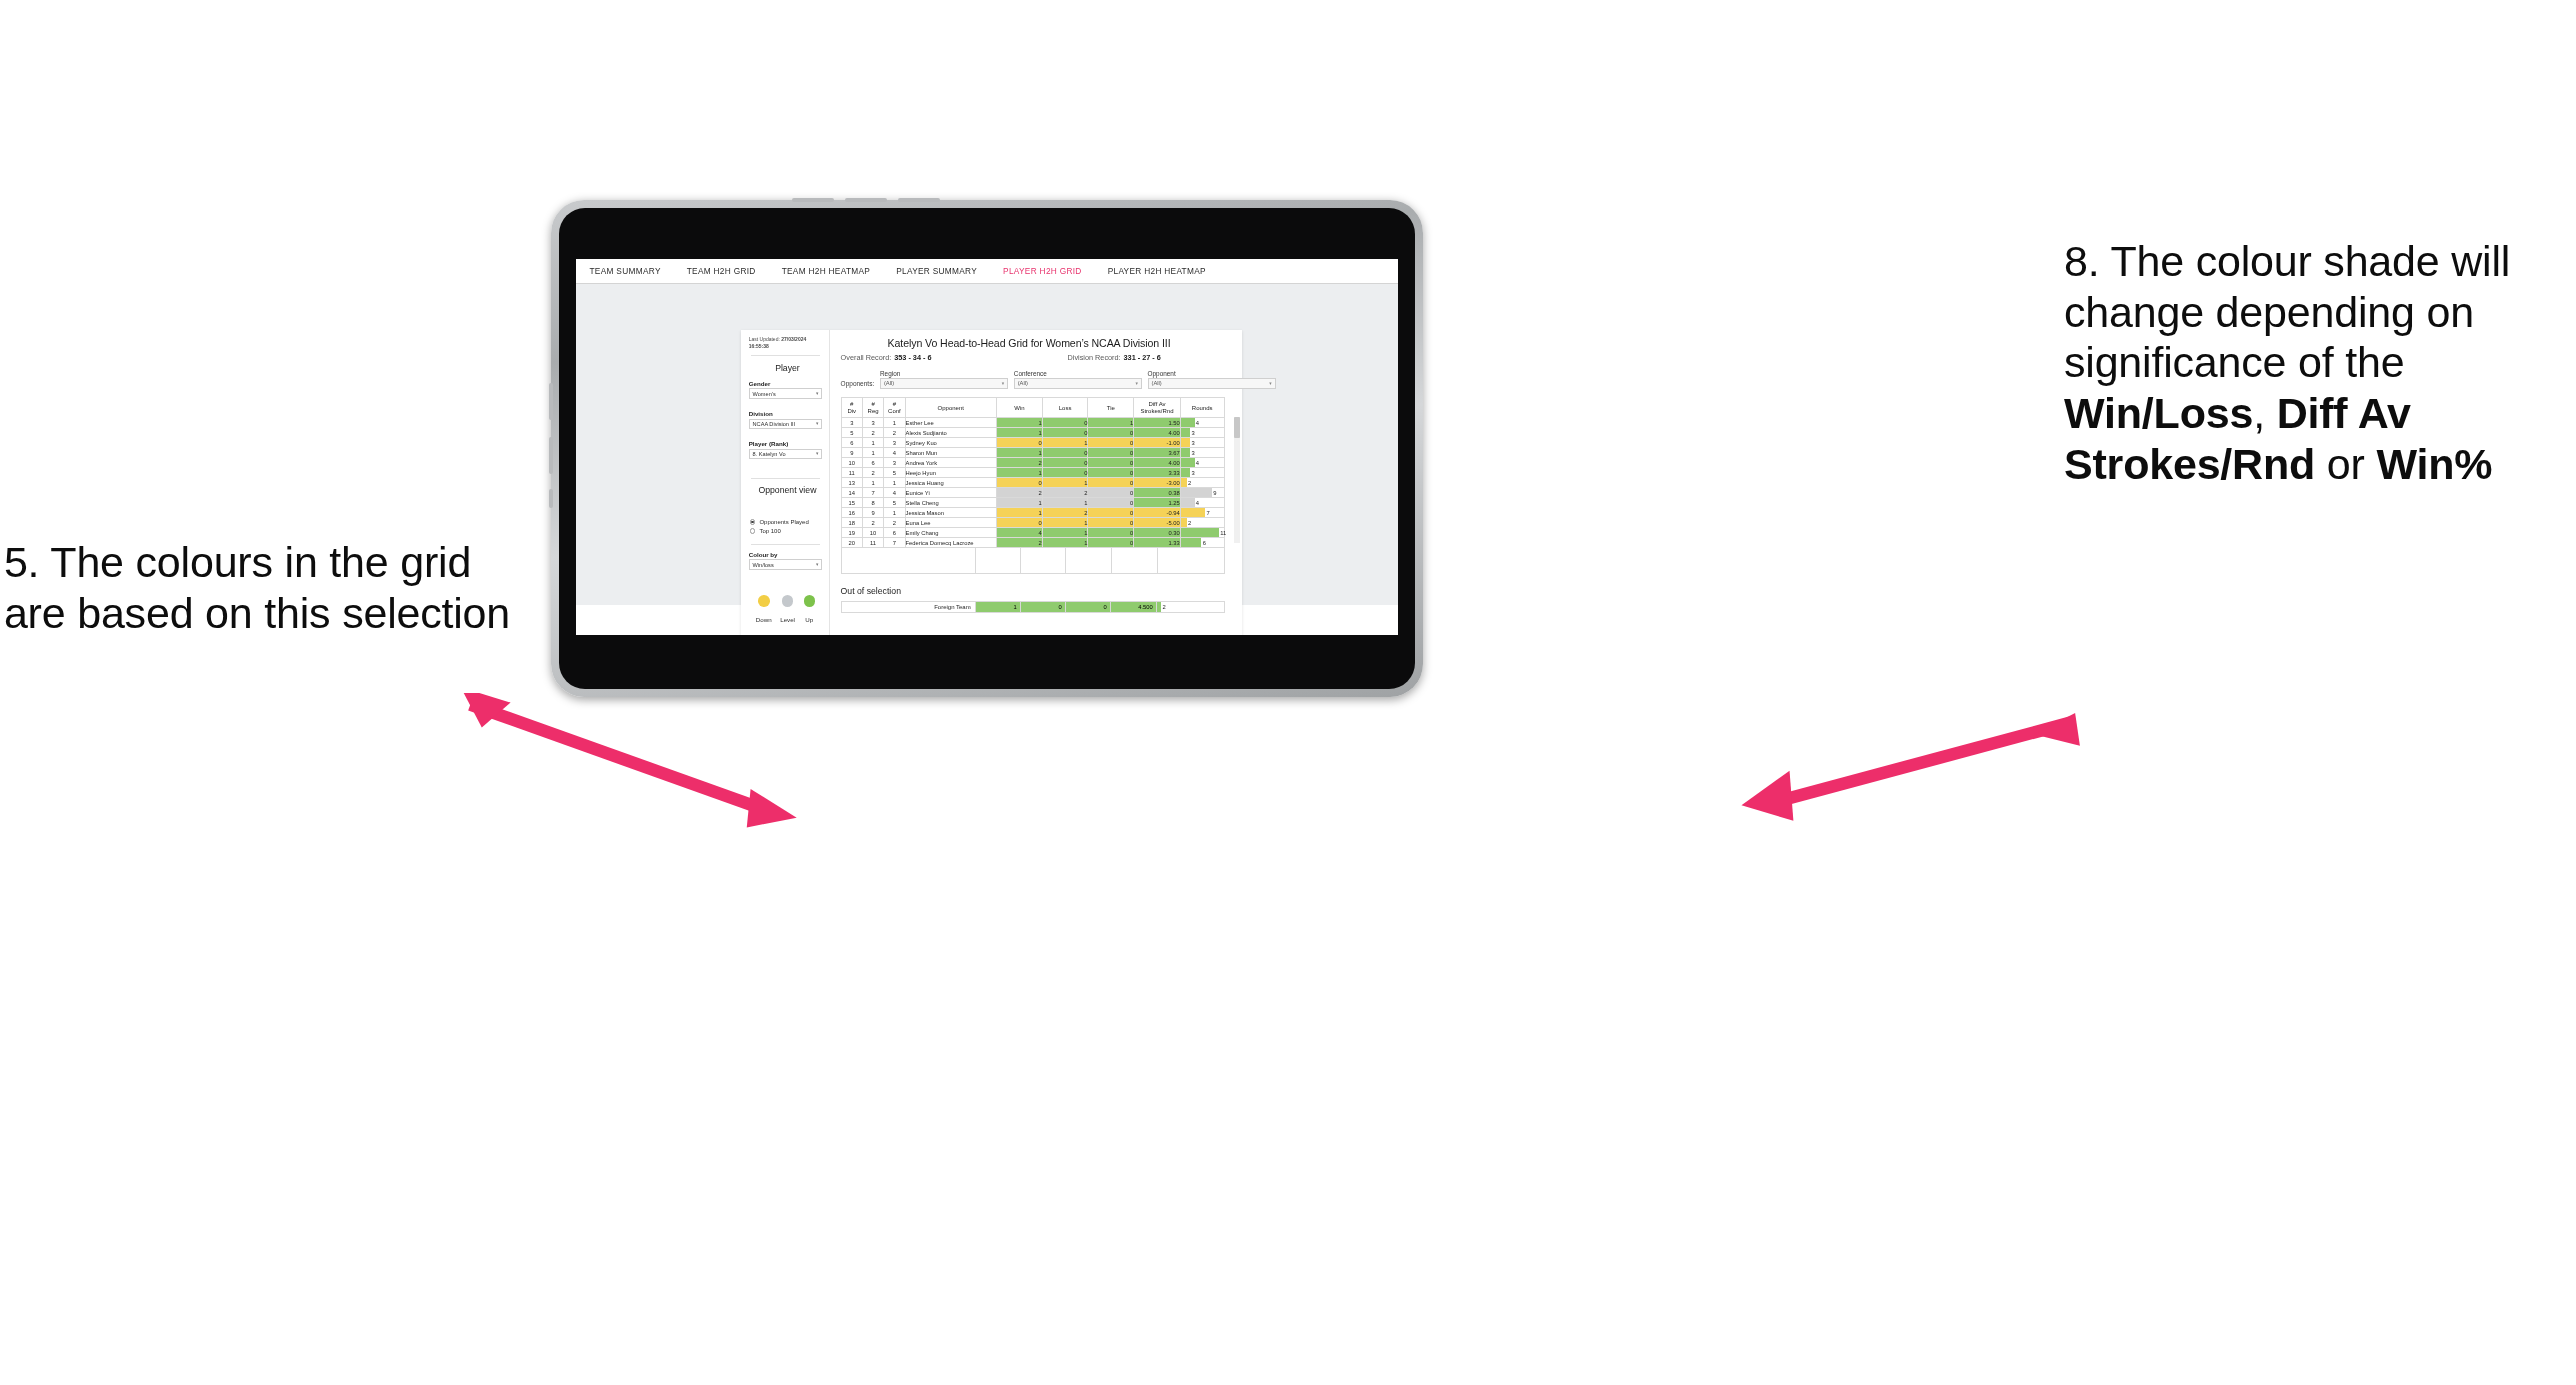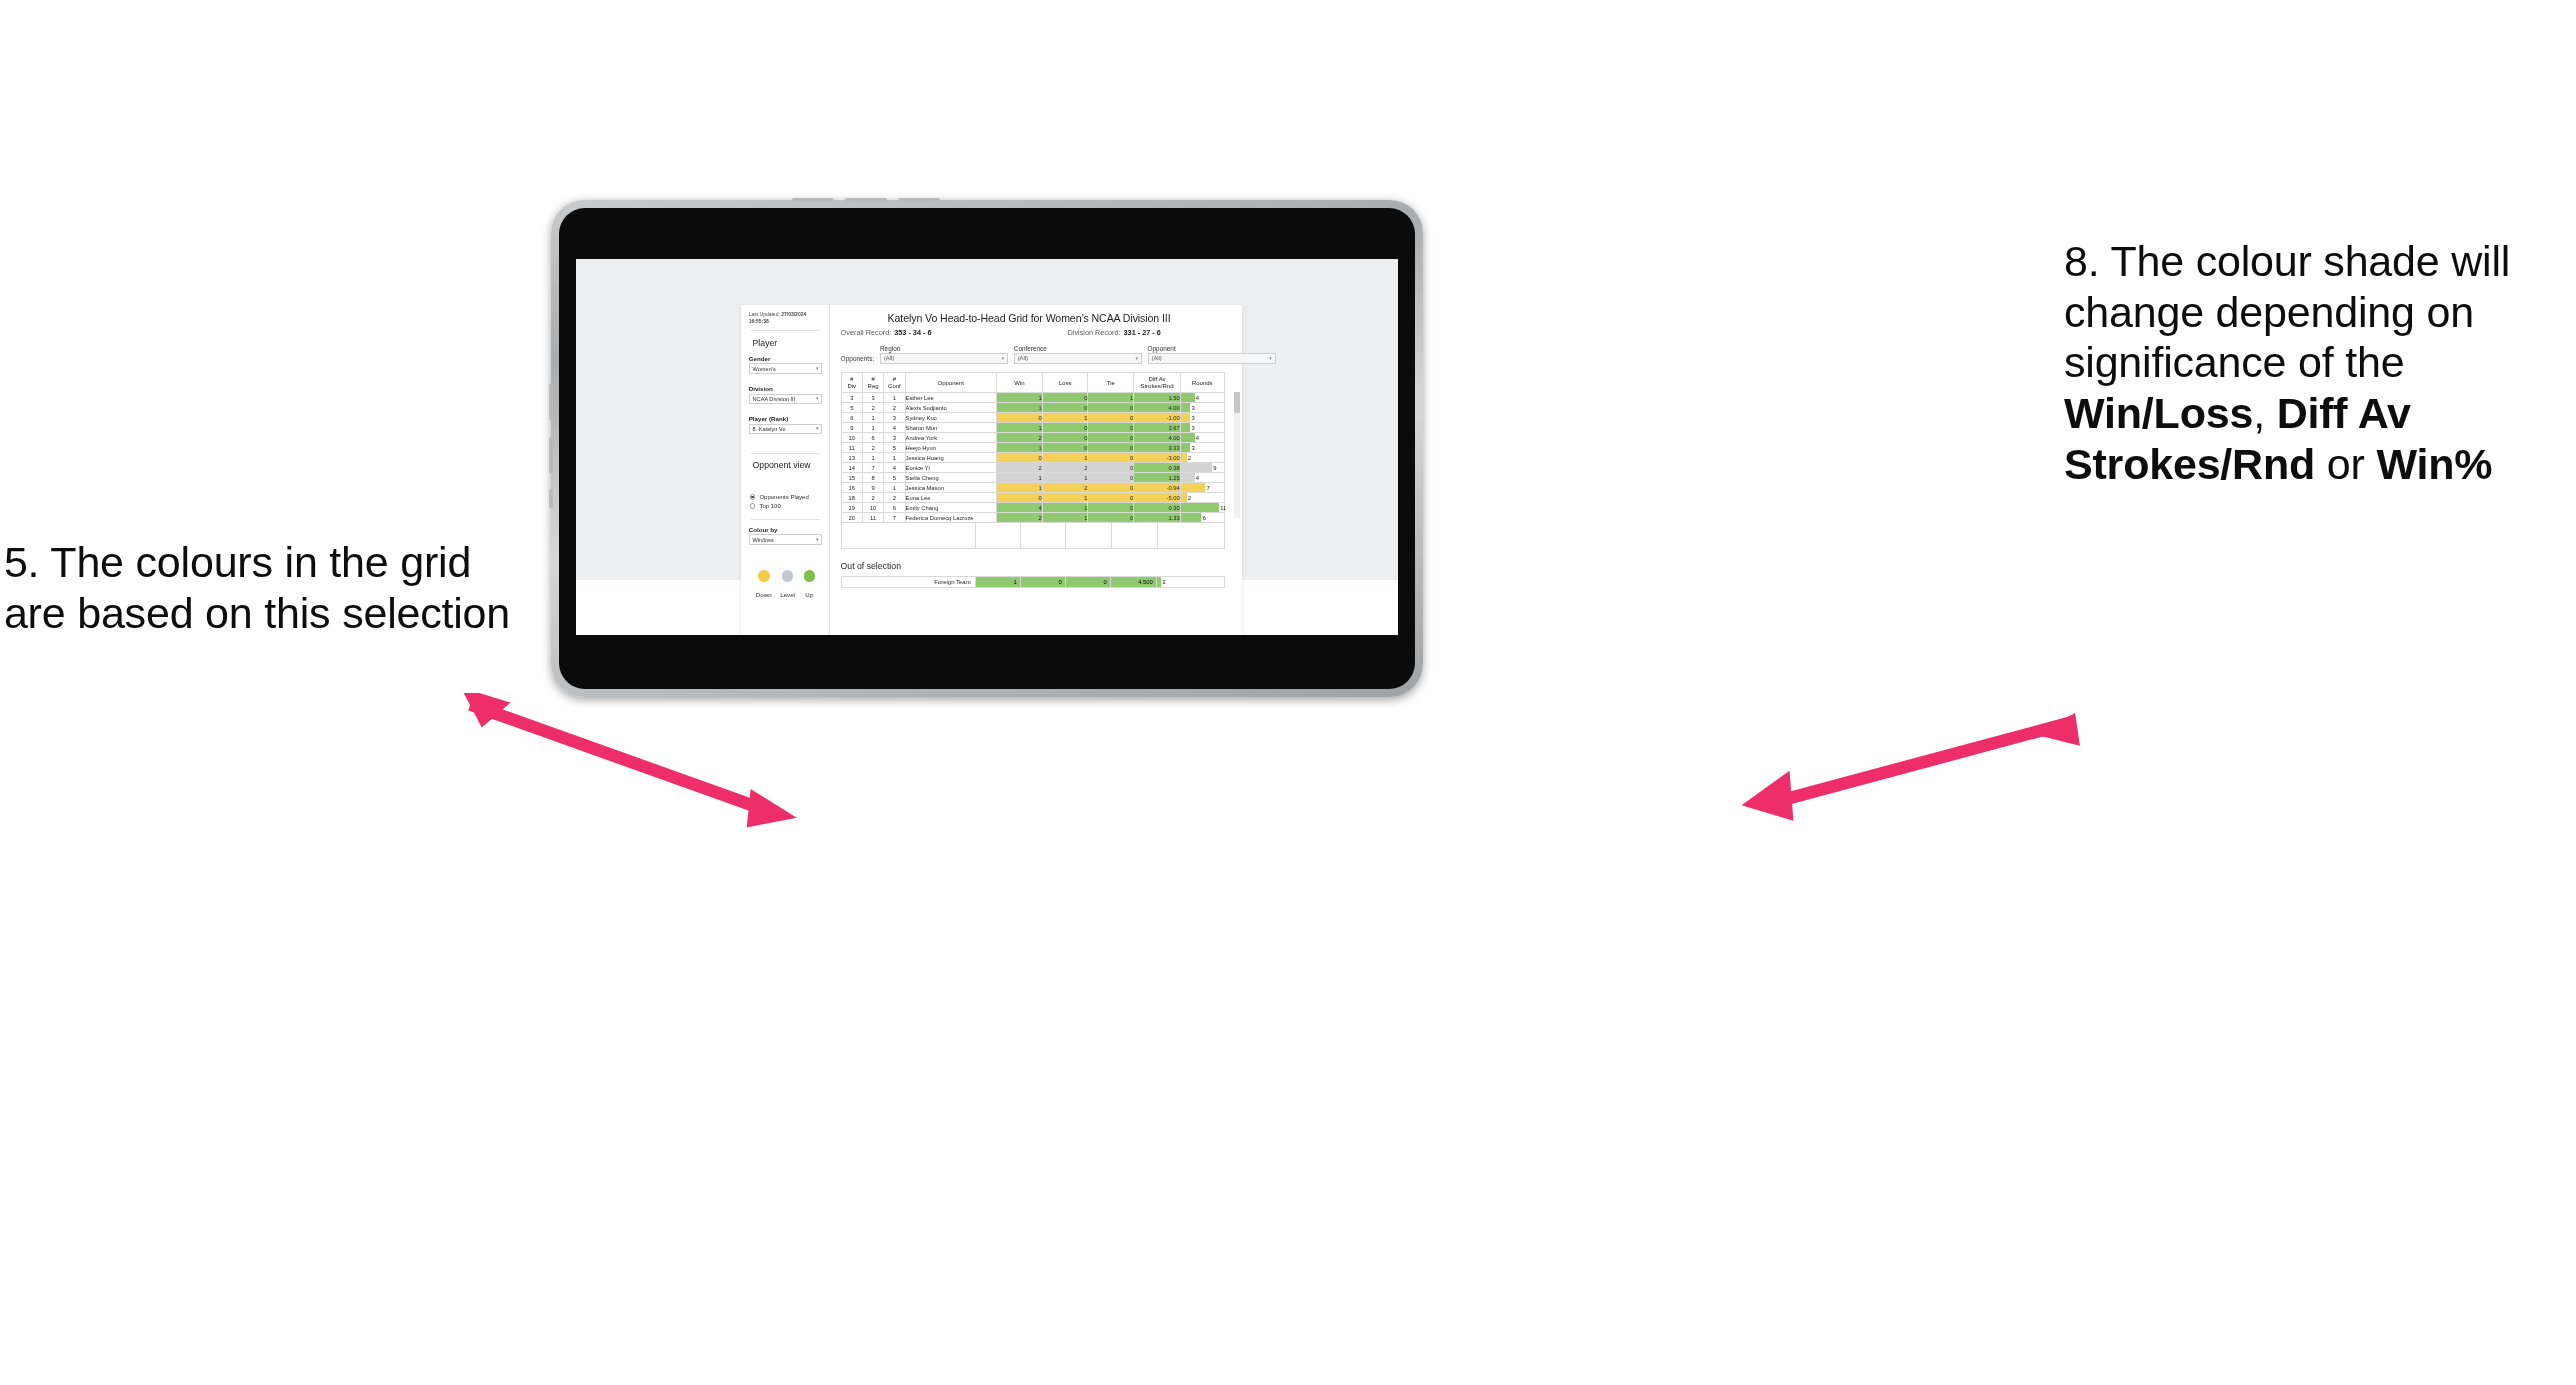--- a/index.html
+++ b/index.html
@@ -217,6 +217,14 @@
   <div class="tablet-screen">
 
 
+    <div class="subnav">
+      <div>TEAM SUMMARY</div>
+      <div>TEAM H2H GRID</div>
+      <div>TEAM H2H HEATMAP</div>
+      <div>PLAYER SUMMARY</div>
+      <div class="active">PLAYER H2H GRID</div>
+      <div>PLAYER H2H HEATMAP</div>
+    </div>
 
     <div class="workspace">
       <div class="viz">

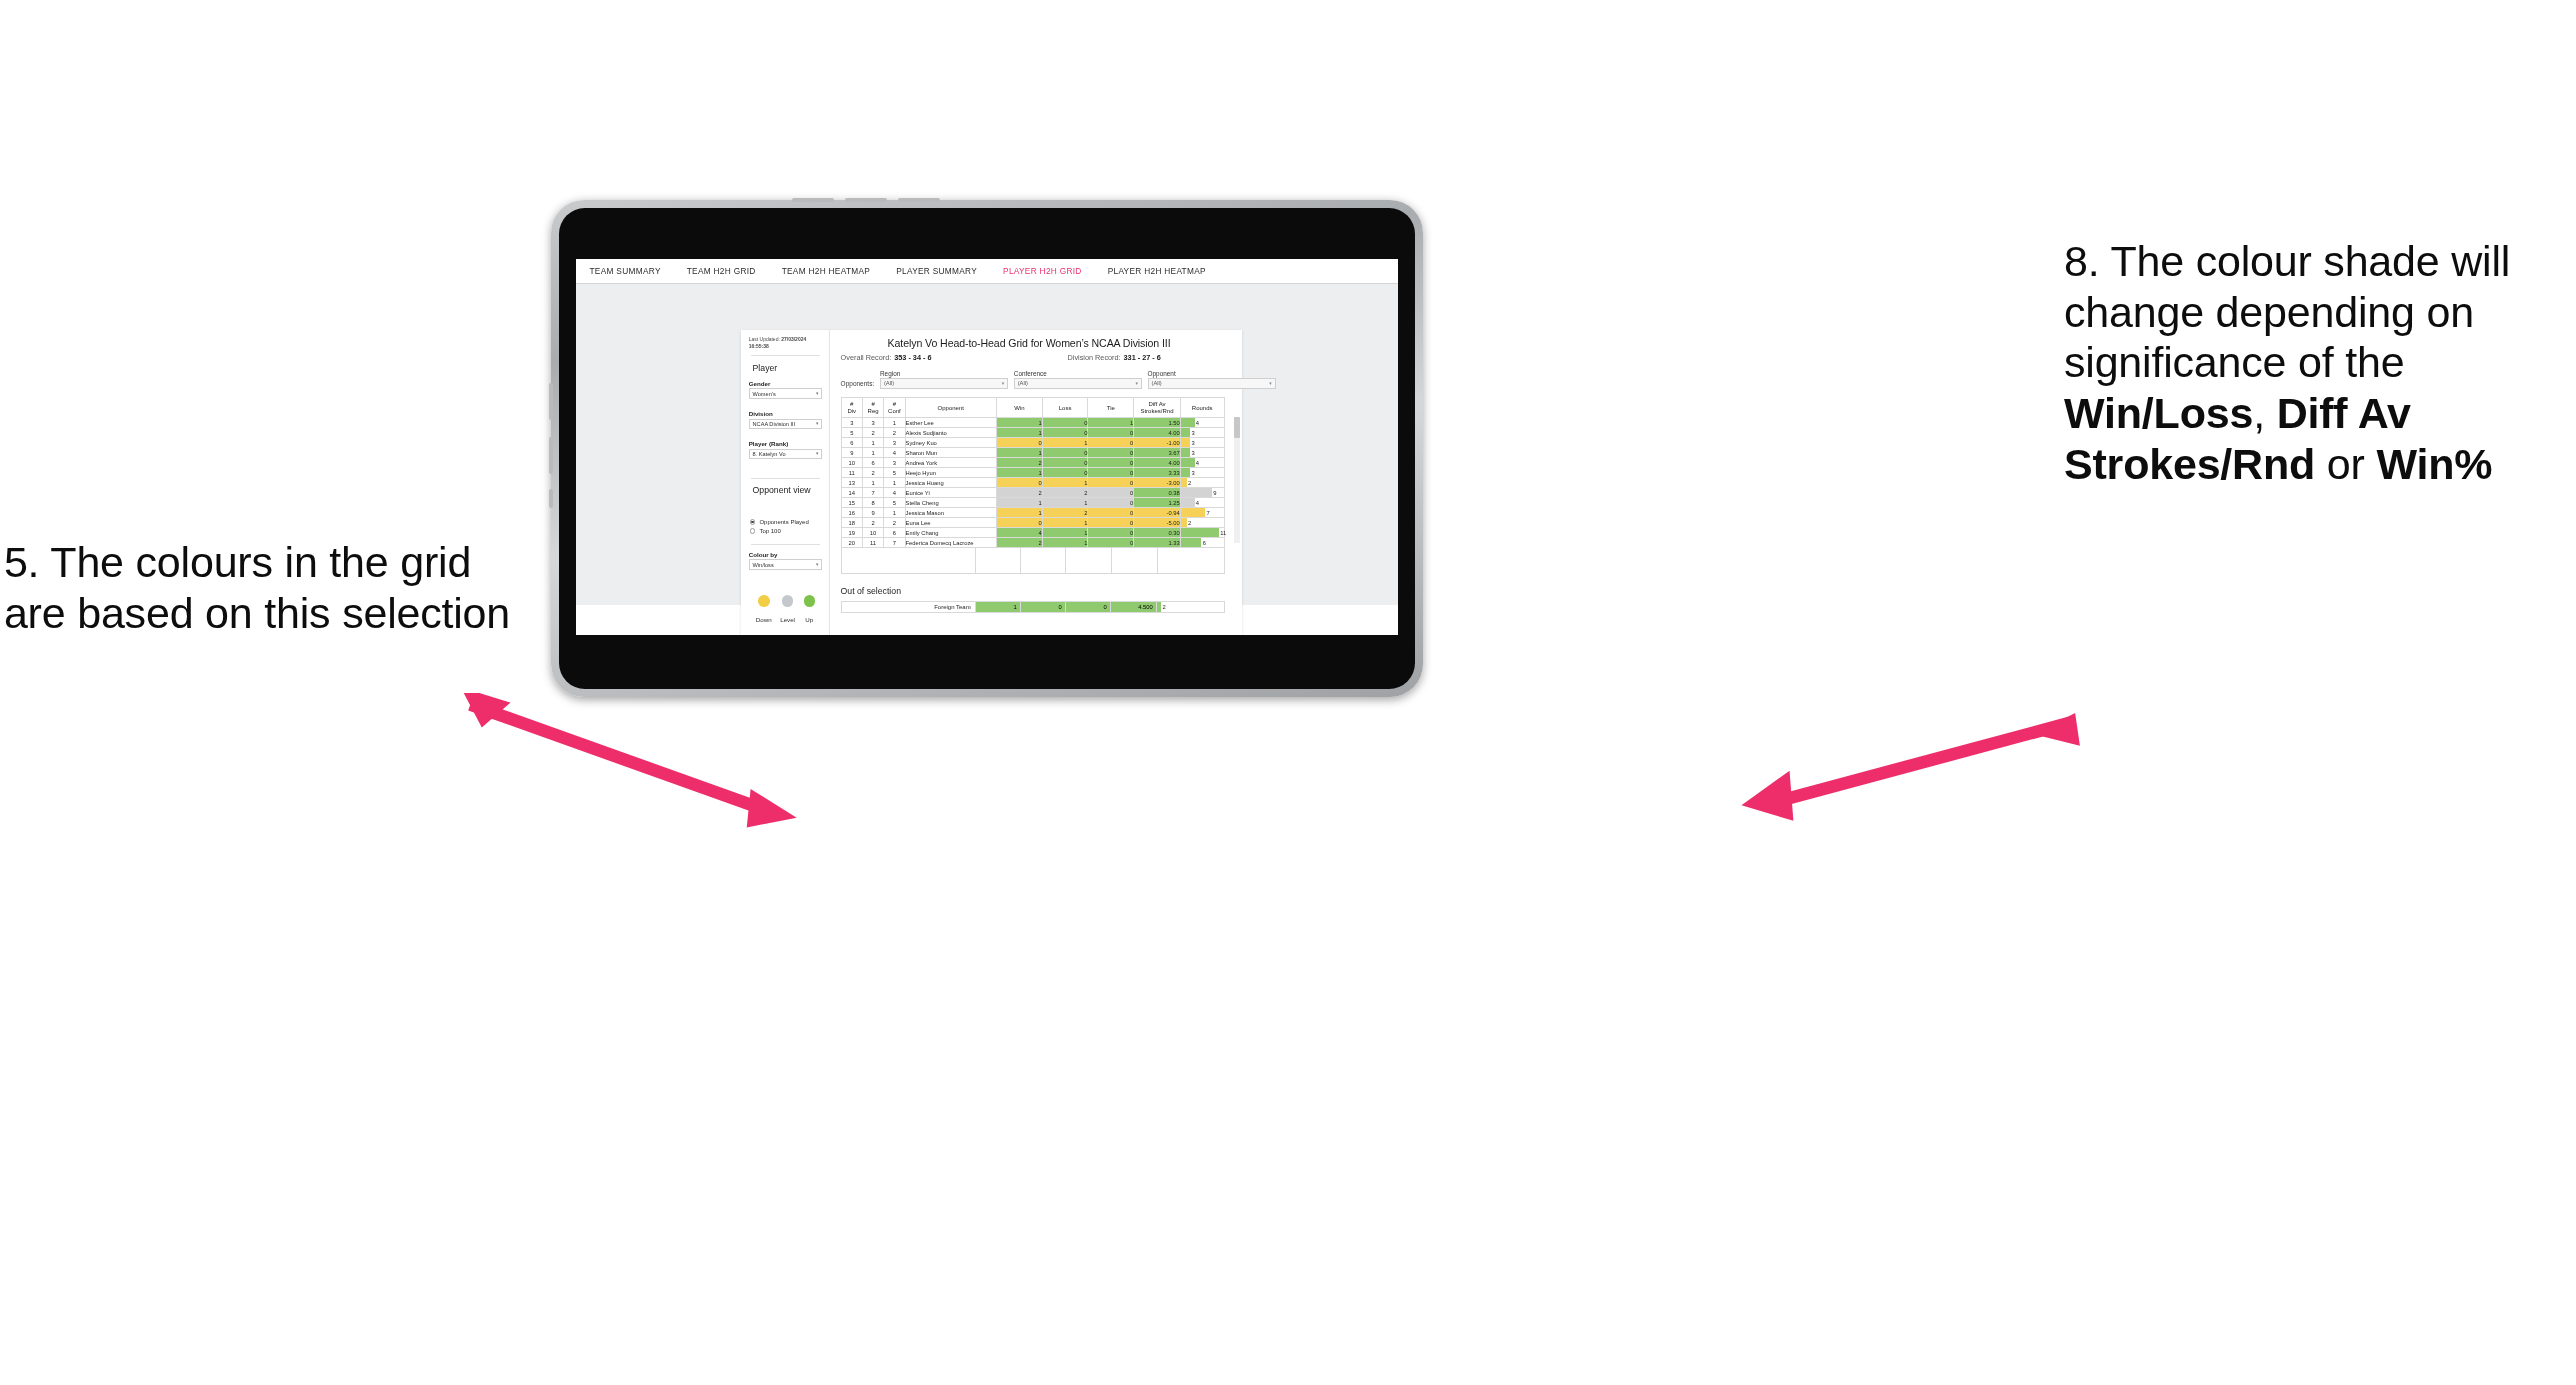--- a/index.html
+++ b/index.html
@@ -110,7 +110,7 @@
   .lastupd { font-size:5px; color:#4a4a4a; line-height:1.35; font-weight:bold; }
   .lastupd .lbl { font-weight:normal; }
   .hr { border-top:1px solid #e0e0e0; margin:5.8px 1.9px 5.8px 1.9px; }
-  .sec-title { font-size:8.7px; color:#232323; margin:1px 0 6.7px 3.9px; }
+  .sec-title { font-size:8.7px; color:#232323; margin:1px 0 6.7px 3.9px;text-align:center; }
   .fld-label { font-size:6.2px; font-weight:bold; color:#232323; margin-bottom:1.9px; }
   .select {
     height:10.6px; border:1px solid #cfcfcf; background:#fff;

